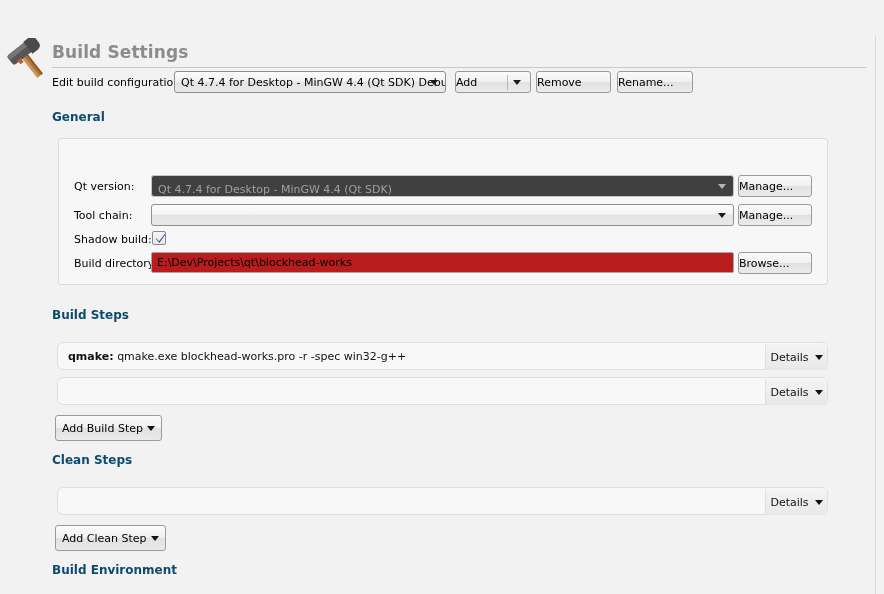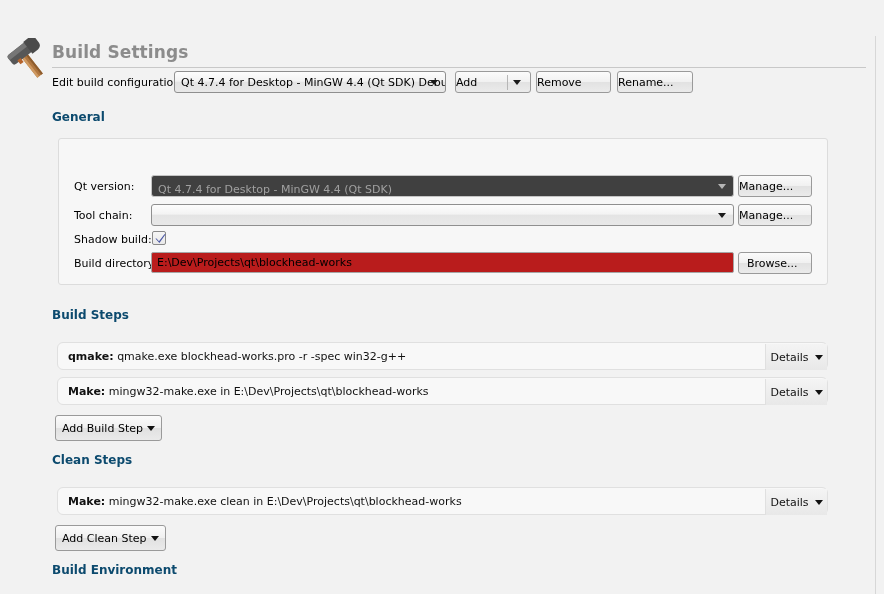--- a/index.html
+++ b/index.html
@@ -308,7 +308,7 @@
   <div class="lineedit" style="left:151px; top:216px; width:583px;">
     <span>E:\Dev\Projects\qt\blockhead-works</span>
   </div>
-  <div class="btn" style="left:738px; top:216px; width:74px;padding-left:8px;">
+  <div class="btn" style="left:738px; top:216px; width:74px;">
     <span>Browse...</span>
   </div>
 

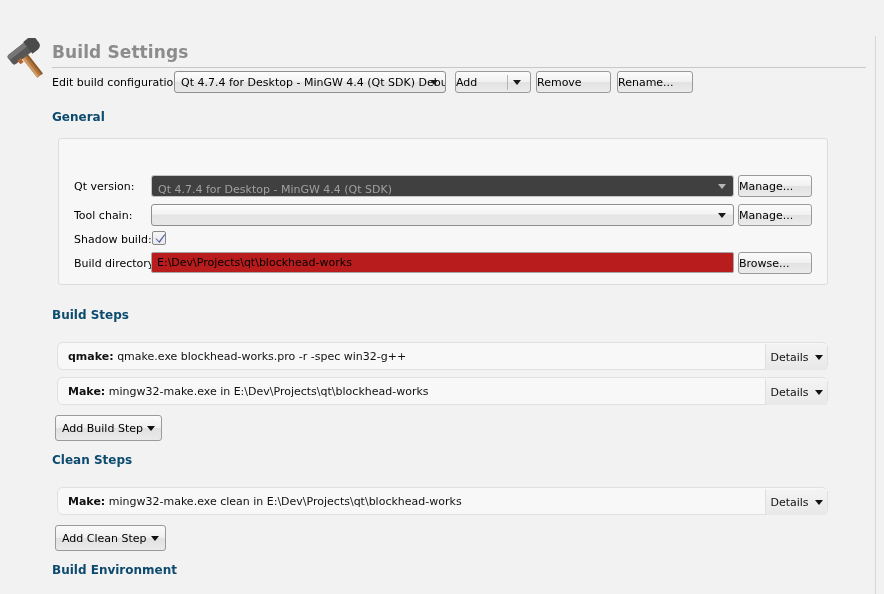--- a/index.html
+++ b/index.html
@@ -326,10 +326,6 @@
   </div>
 
   <div class="step-row" style="left:57px; top:341px; width:771px;">
-    <span class="step-text">
-      <b>Make:</b>
-      <span>mingw32-make.exe in E:\Dev\Projects\qt\blockhead-works</span>
-    </span>
     <span class="details-btn" style="right:0;">
       <span>Details</span>
       <span class="dcar"></span>

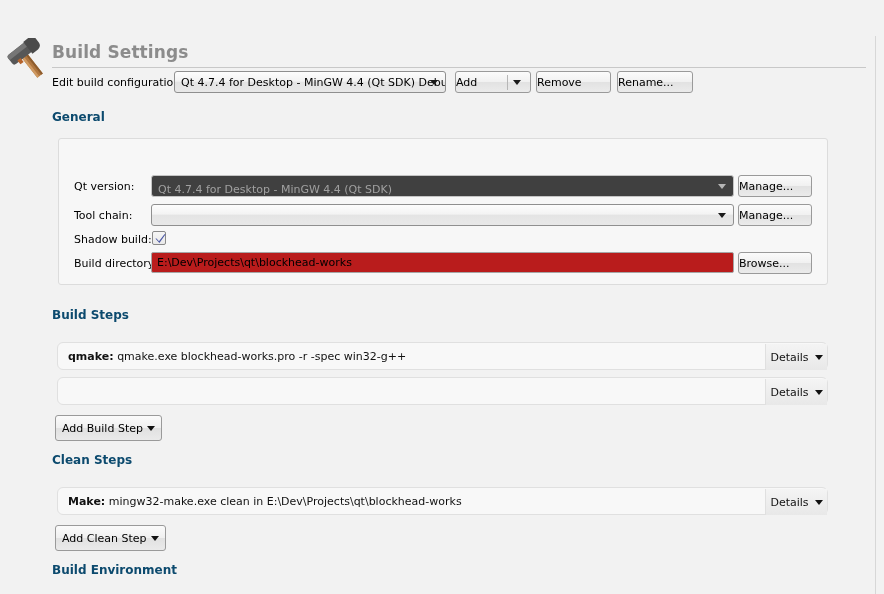--- a/index.html
+++ b/index.html
@@ -340,10 +340,6 @@
   <div class="section-head" style="top:417px;">Clean Steps</div>
 
   <div class="step-row" style="left:57px; top:451px; width:771px;">
-    <span class="step-text">
-      <b>Make:</b>
-      <span>mingw32-make.exe clean in E:\Dev\Projects\qt\blockhead-works</span>
-    </span>
     <span class="details-btn" style="right:0;">
       <span>Details</span>
       <span class="dcar"></span>

